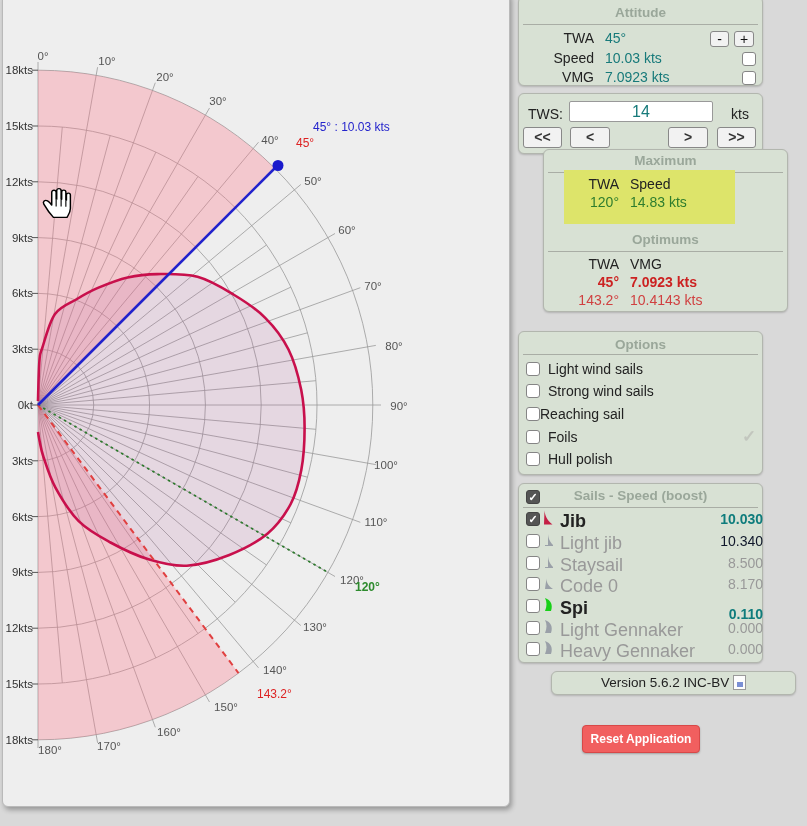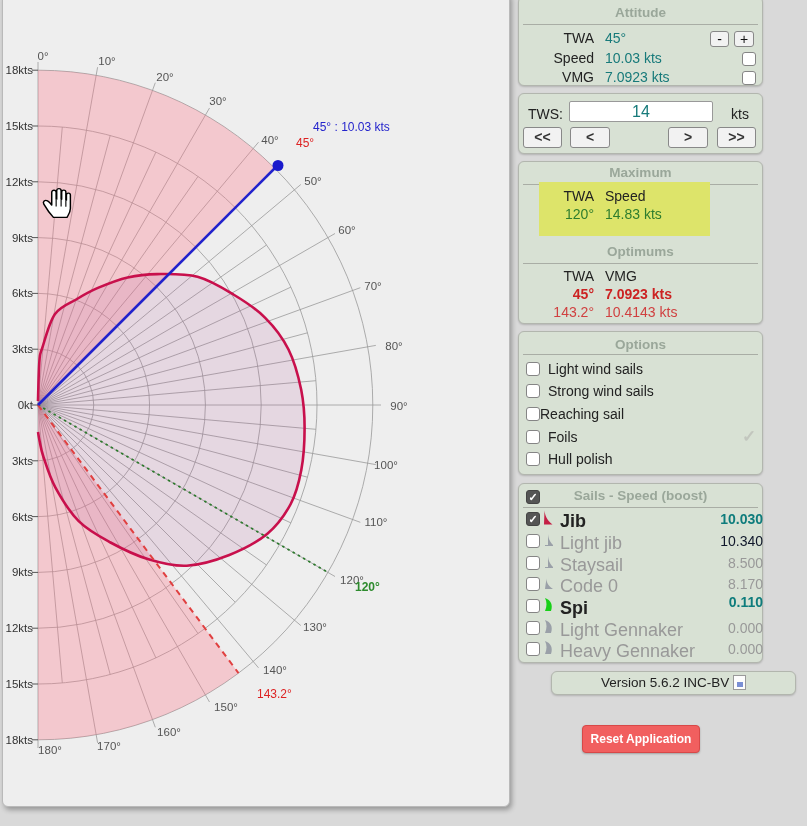--- a/index.html
+++ b/index.html
@@ -115,7 +115,7 @@
  <div class="btn" style="left:198px;top:33px;width:39px;height:21px;line-height:19px;font-weight:bold;color:#333;">&gt;&gt;</div>
 </div>
 
-<div class="box" style="top:161px;height:161px;">
+<div class="box" style="top:149px;height:161px;margin-left:25px;">
  <div class="hdr" style="top:3px;">Maximum</div>
  <div class="hrl" style="top:22px;"></div>
  <div style="position:absolute;left:20px;top:20px;width:171px;height:54px;background:#dde46a;"></div>

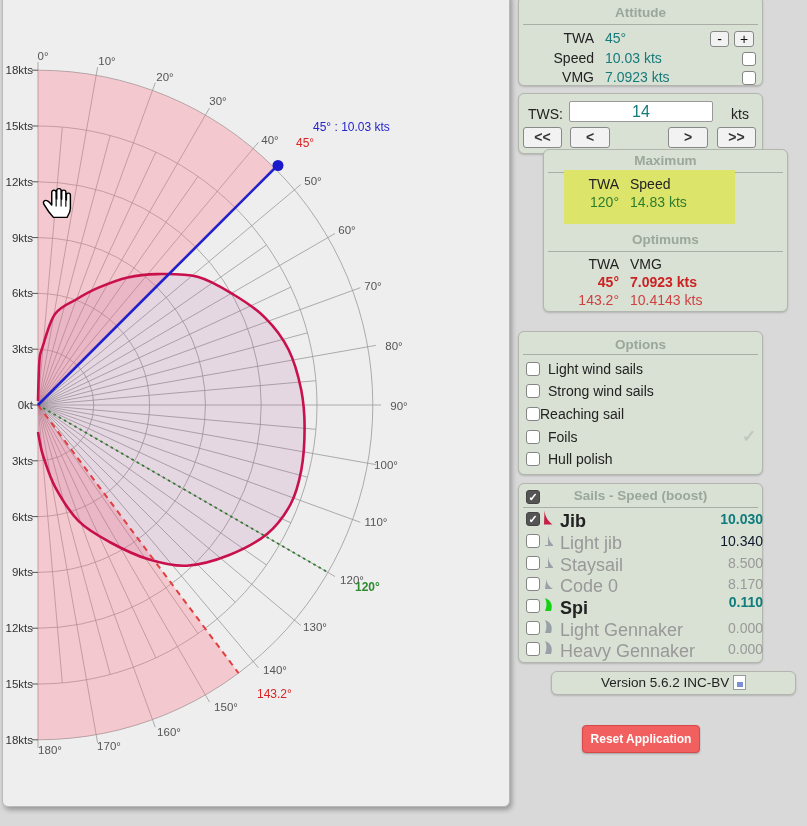--- a/index.html
+++ b/index.html
@@ -187,7 +187,7 @@
       <path d="M3,1 C9,3 11,8 9,14 L3,14 C5,9 5,5 3,1 Z" fill="#18d018"></path>
     </svg>
  <div class="sname" style="top:114px;font-weight:bold;color:#222;">Spi</div>
- <div class="sval" style="left:142px;top:110px;font-weight:bold;color:#0e7c7c;">0.110</div>
+ <div class="sval" style="left:142px;top:122px;font-weight:bold;color:#0e7c7c;">0.110</div>
 
  <div class="cb" style="left:7px;top:137px;"></div>
  <svg style="position:absolute;left:23px;top:135px;" width="14" height="16" viewBox="0 0 14 16">

